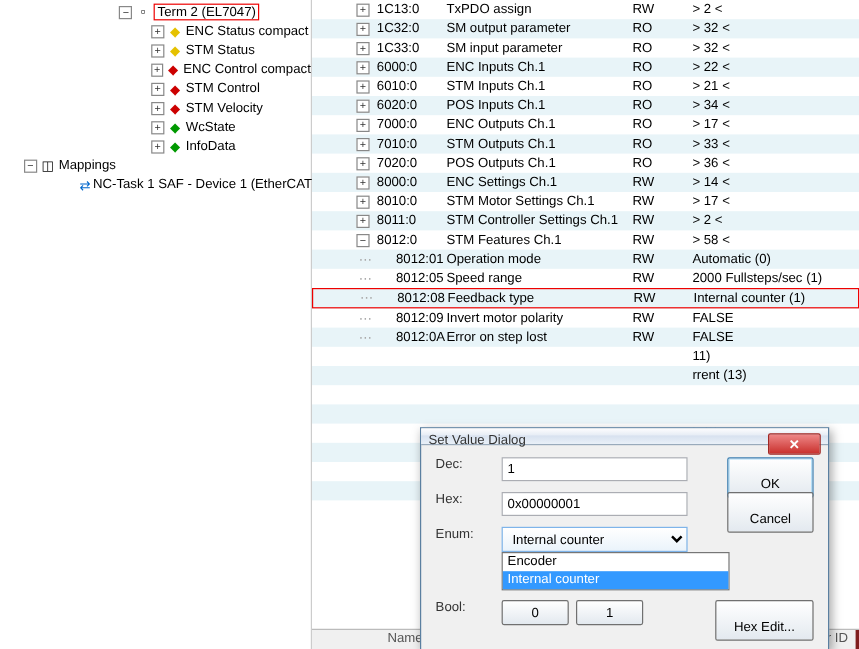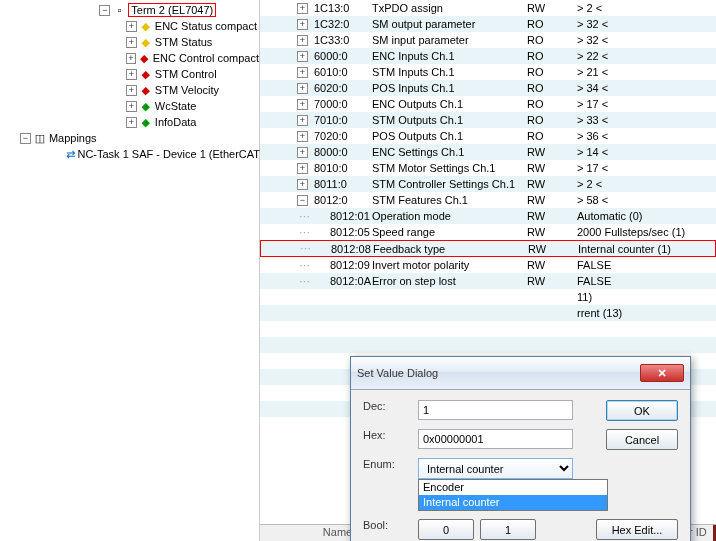--- a/index.html
+++ b/index.html
@@ -108,8 +108,7 @@
     background: linear-gradient(#fdfdfe,#e6ecf5 45%,#d7e1ef 46%,#e9f0f8);
     border-bottom: 1px solid #9ab;
     display: flex;
-    align-items: center;
-    padding: 16px 6px;
+    padding: 4px 6px;
     color: #333;
   }
   .dlg-close {

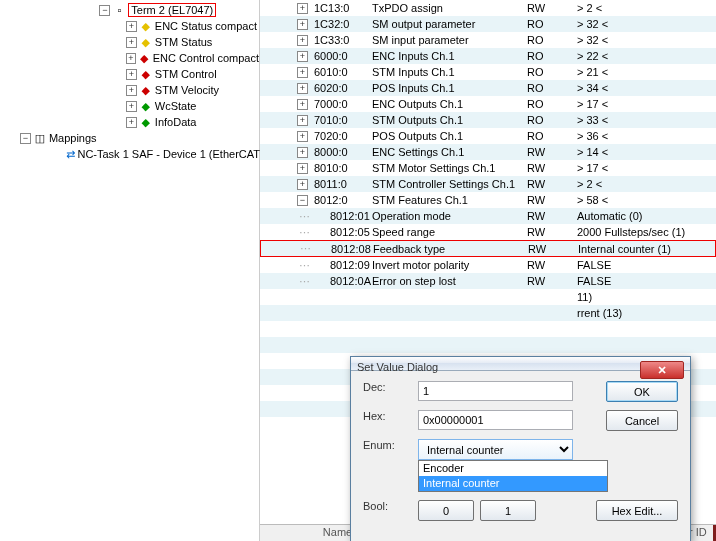--- a/index.html
+++ b/index.html
@@ -148,7 +148,7 @@
     border: 1px solid #707070;
     border-radius: 2px;
     font: inherit;
-    padding: 3px 8px;
+    padding: 16px 8px;
     margin-left: 26px;
   }
   .dlg-btn.primary {

